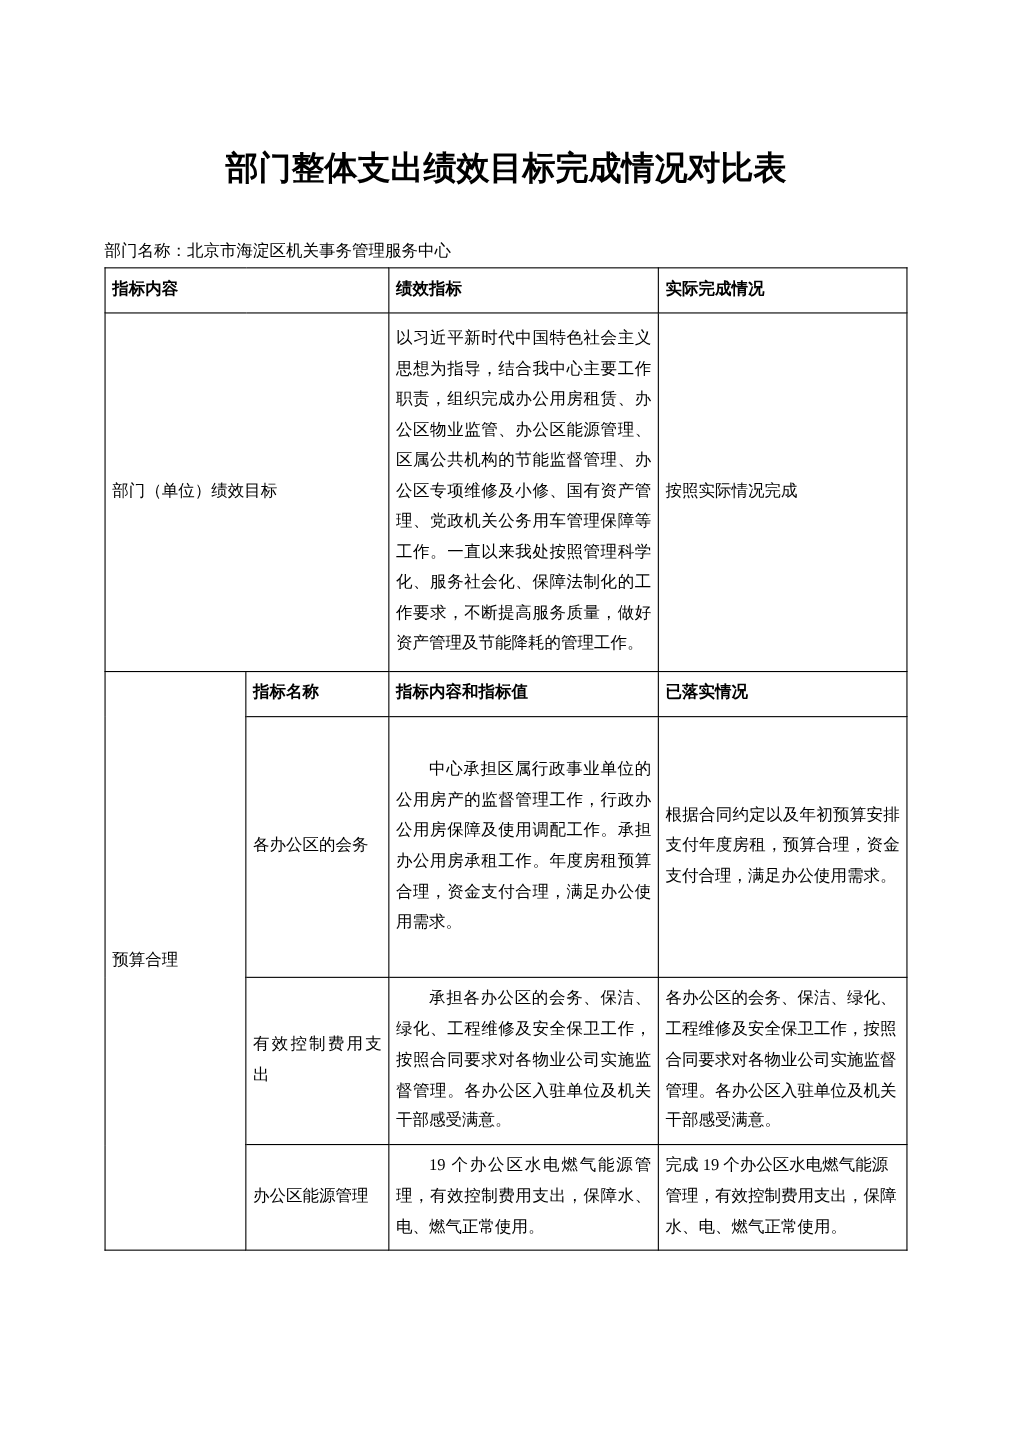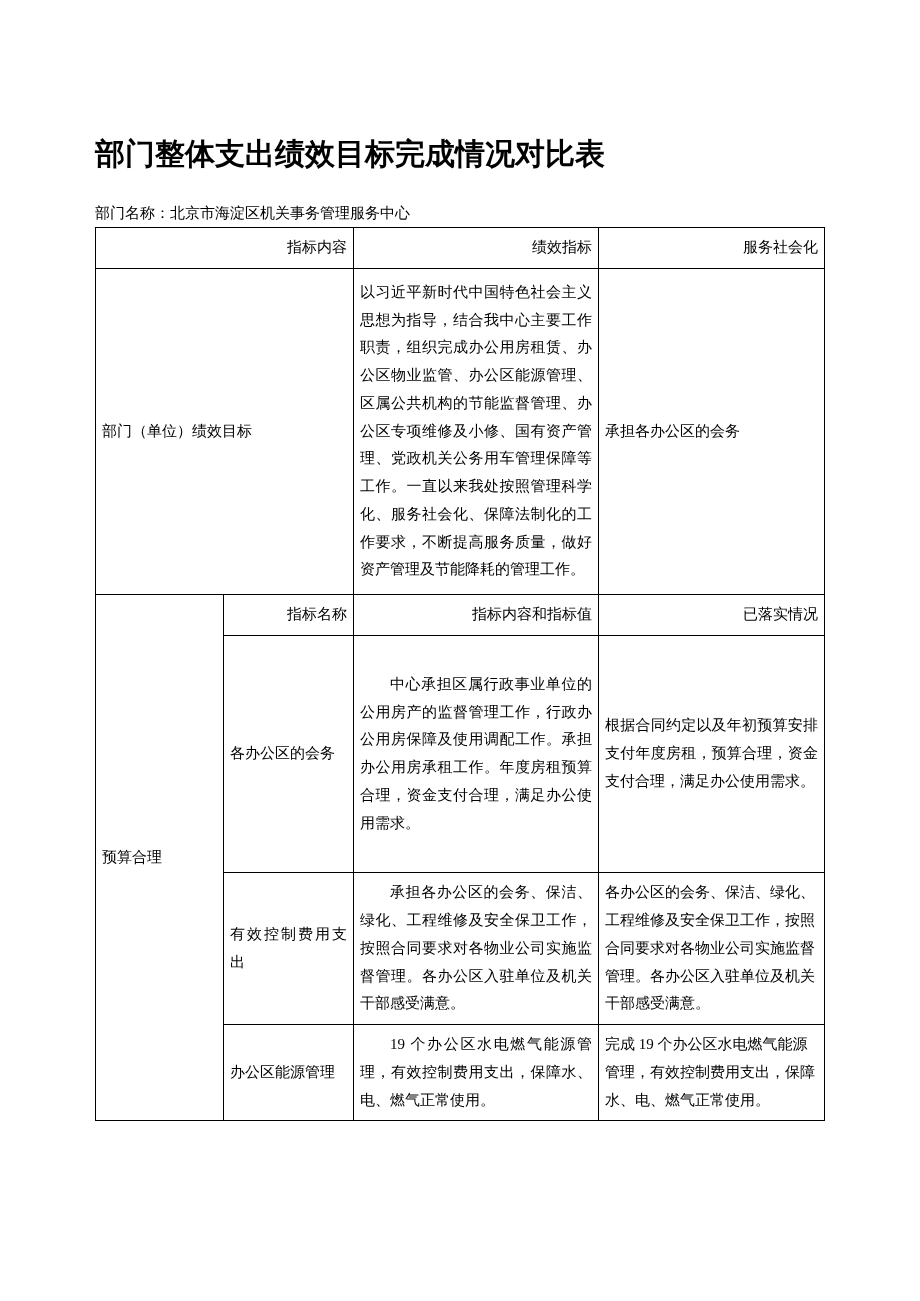--- a/index.html
+++ b/index.html
@@ -20,7 +20,8 @@
       font-family: "SimHei", "黑体", sans-serif;
       font-size: 30px;
       font-weight: bold;
-      margin-bottom: 6px;
+      text-align: center;
+      margin-bottom: 22px;
     }
     .meta-row {
       display: flex;

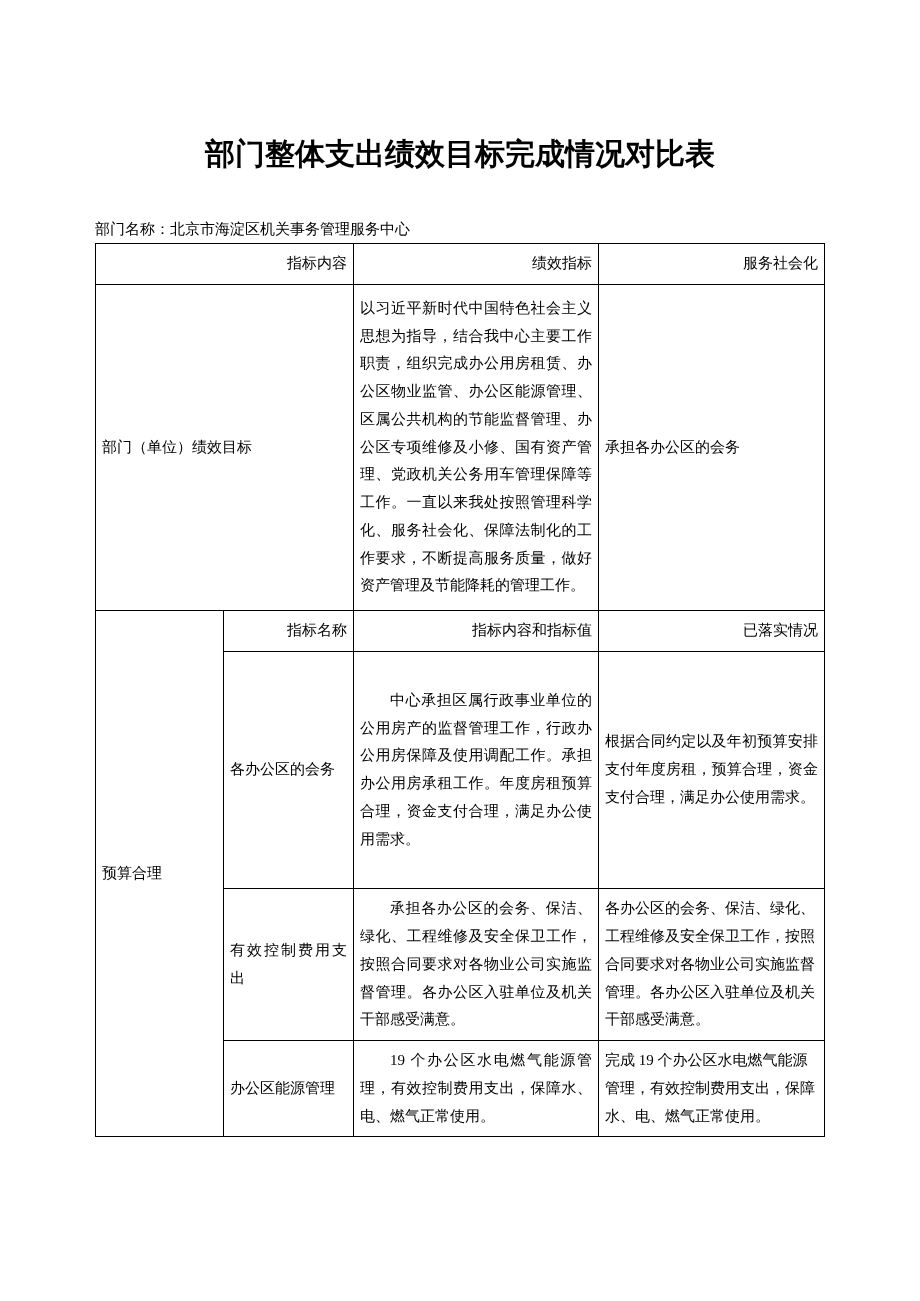--- a/index.html
+++ b/index.html
@@ -67,8 +67,8 @@
       text-indent: 2em;
     }
     .header-cell {
-      font-weight: normal;
-      text-align: right;
+      font-weight: bold;
+      text-align: left;
     }
     .plan-main {
       padding: 10px 6px;

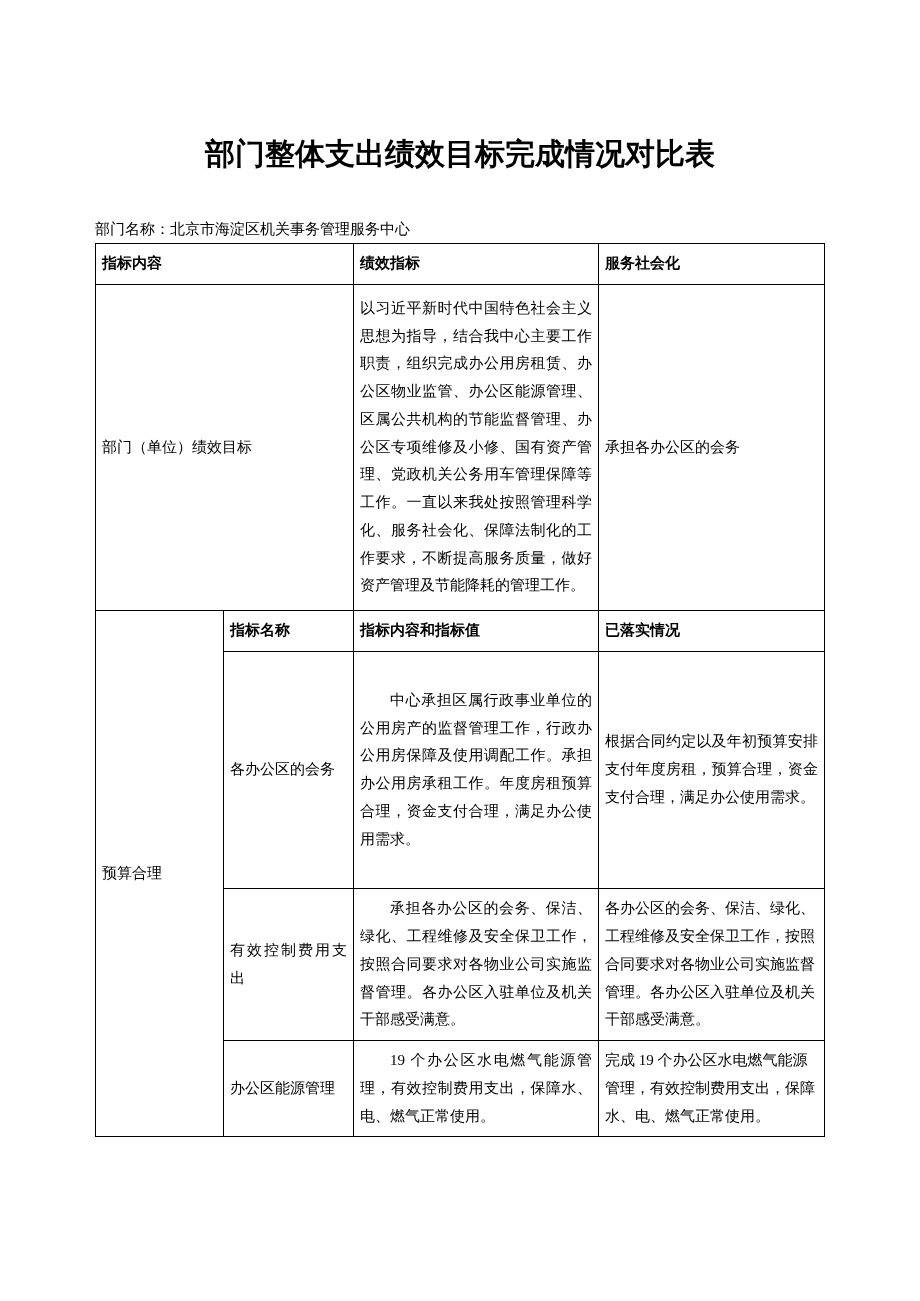--- a/index.html
+++ b/index.html
@@ -101,7 +101,7 @@
       <tr>
     <td colspan="2" class="header-cell">指标内容</td>
     <td class="header-cell">绩效指标</td>
-    <td class="header-cell">服务社会化</td>
+    <td class="header-cell">实际完成情况</td>
   </tr>
   <tr>
     <td colspan="2" class="center">部门（单位）绩效目标</td>

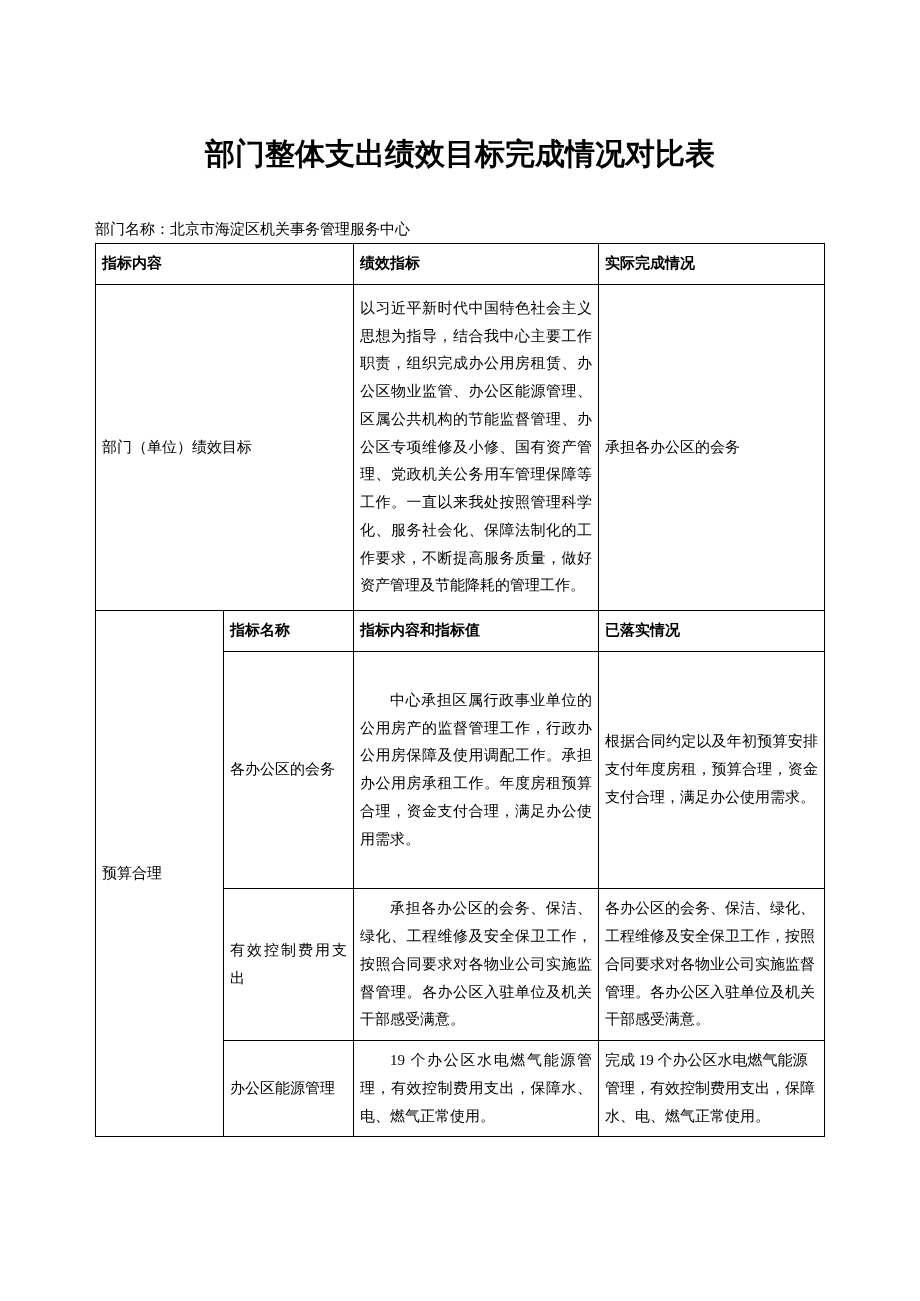--- a/index.html
+++ b/index.html
@@ -106,7 +106,7 @@
   <tr>
     <td colspan="2" class="center">部门（单位）绩效目标</td>
     <td class="justify plan-main">以习近平新时代中国特色社会主义思想为指导，结合我中心主要工作职责，组织完成办公用房租赁、办公区物业监管、办公区能源管理、区属公共机构的节能监督管理、办公区专项维修及小修、国有资产管理、党政机关公务用车管理保障等工作。一直以来我处按照管理科学化、服务社会化、保障法制化的工作要求，不断提高服务质量，做好资产管理及节能降耗的管理工作。</td>
-    <td class="center">承担各办公区的会务</td>
+    <td class="center">按照实际情况完成</td>
   </tr>
   <tr>
     <td rowspan="4" class="center">预算合理</td>

